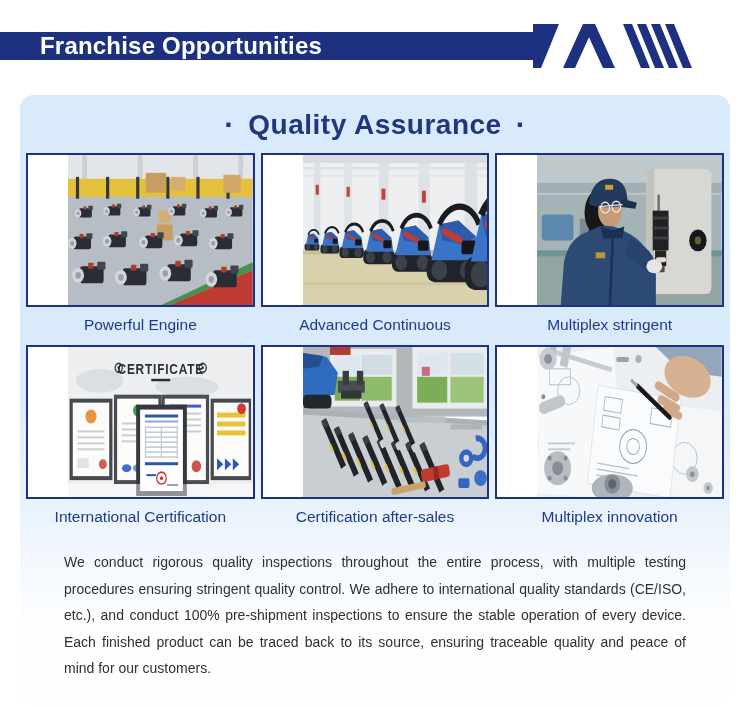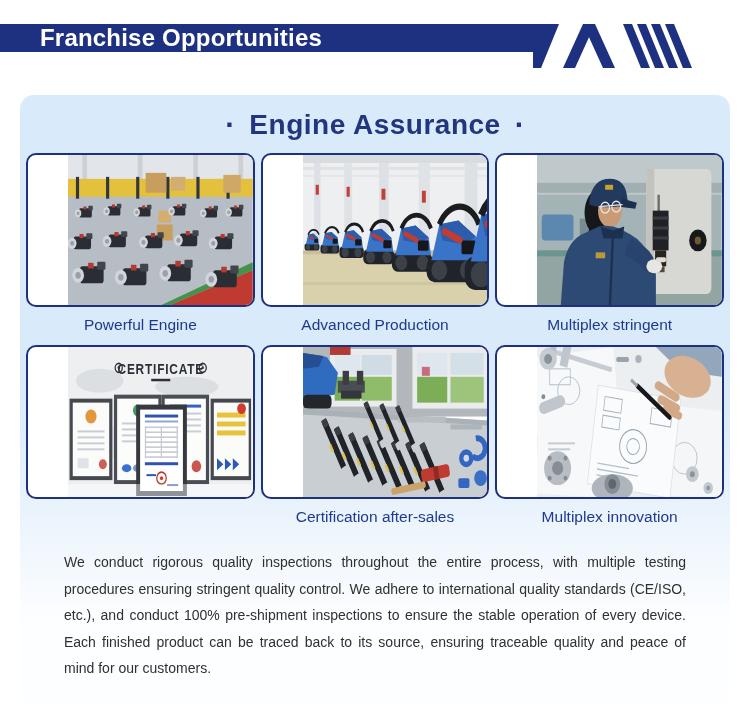--- a/index.html
+++ b/index.html
@@ -4,7 +4,7 @@
 <style>
   html,body{margin:0;padding:0;width:750px;height:707px;overflow:hidden;background:#ffffff;
     font-family:"Liberation Sans",sans-serif;}
-  .topbar{margin-top:24px;height:44px;display:flex;align-items:flex-start;}
+  .topbar{margin-top:24px;height:44px;display:flex;align-items:center;}
   .topbar-main{flex:1;background:#1e3181;display:flex;align-items:center;padding-left:40px;}
   .topbar-title{color:#ffffff;font-size:24px;font-weight:700;letter-spacing:.2px;}
   .topbar-deco{width:165px;height:44px;display:block;}

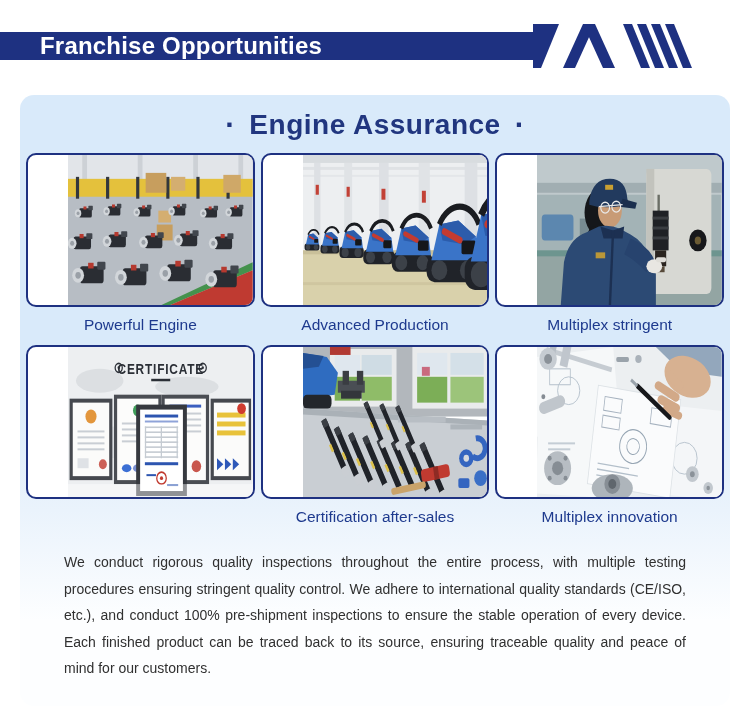--- a/index.html
+++ b/index.html
@@ -47,7 +47,7 @@
 
   <div class="section-title">
     <span class="dot">·</span>
-    <span class="txt">Engine Assurance</span>
+    <span class="txt">Quality Assurance</span>
     <span class="dot">·</span>
   </div>
 

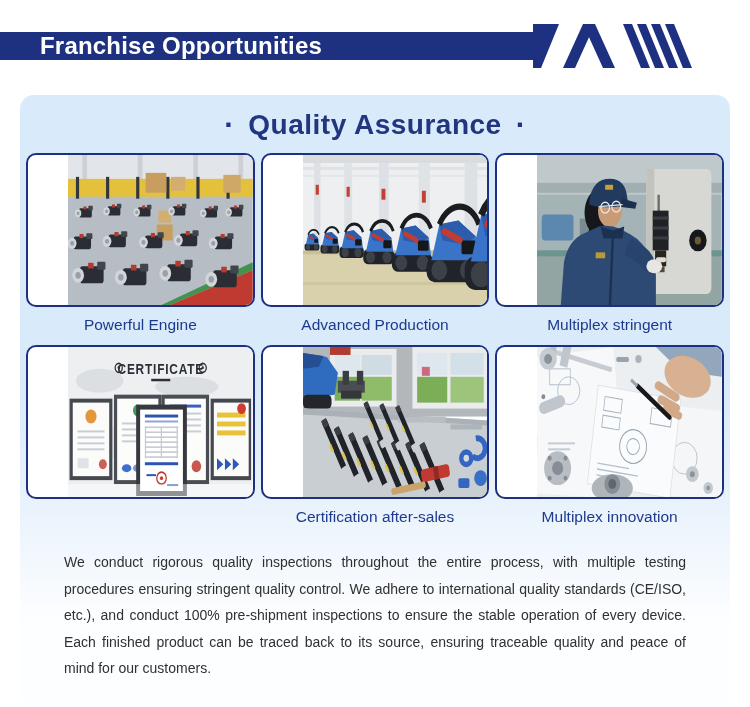--- a/index.html
+++ b/index.html
@@ -145,7 +145,7 @@
           <use href="#t2m" transform="translate(204,50) scale(2.6)"></use>
         </svg>
       </div>
-      <figcaption class="caption">Advanced Production</figcaption>
+      <figcaption class="caption">Advanced Continuous</figcaption>
     </figure>
 
     <figure class="tile">

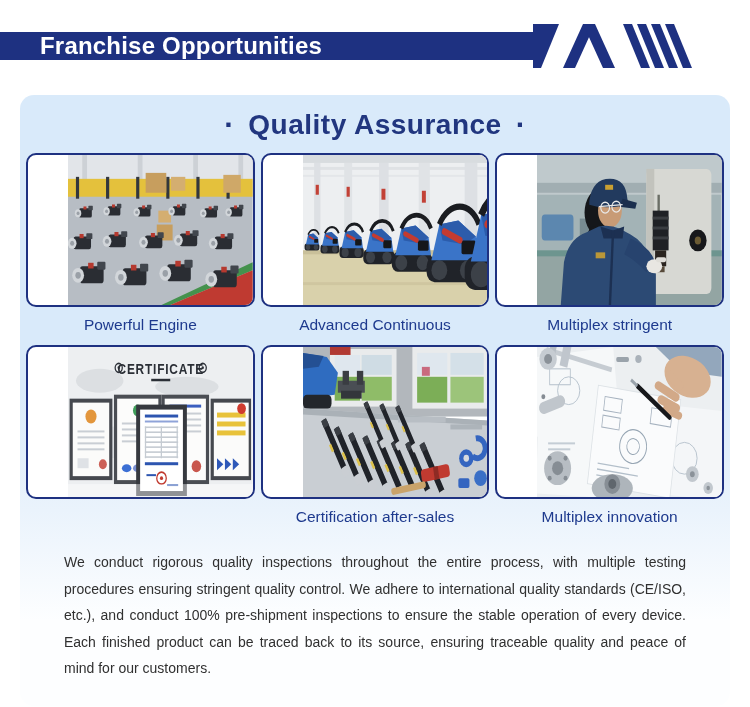--- a/index.html
+++ b/index.html
@@ -18,7 +18,7 @@
   .section-title .dot{font-size:30px;font-weight:800;line-height:1;}
   .grid{display:grid;grid-template-columns:repeat(3,1fr);gap:0 6px;}
   .tile{margin:0;display:flex;flex-direction:column;}
-  .photo{border:2px solid #1e3181;border-radius:10px;background:#fff;height:150px;overflow:hidden;padding-left:40px;}
+  .photo{border:2px solid #1e3181;border-radius:0;background:#fff;height:150px;overflow:hidden;padding-left:40px;}
   .photo svg{width:100%;height:100%;display:block;}
   .caption{text-align:center;color:#1e3a8e;font-size:15.5px;margin:9px 0 11px;}
   .description{width:622px;margin:12px auto 0;color:#303030;font-size:14px;

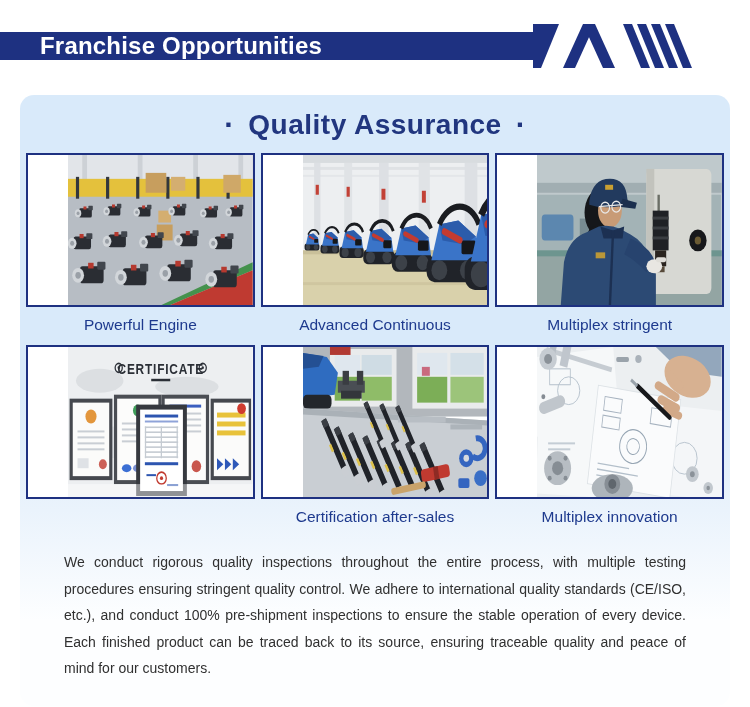--- a/index.html
+++ b/index.html
@@ -263,6 +263,7 @@
           <rect y="138" width="233" height="13" fill="#ffffff" opacity=".45"></rect>
         </svg>
       </div>
+      <figcaption class="caption">International Certification</figcaption>
     </figure>
 
     <figure class="tile">

